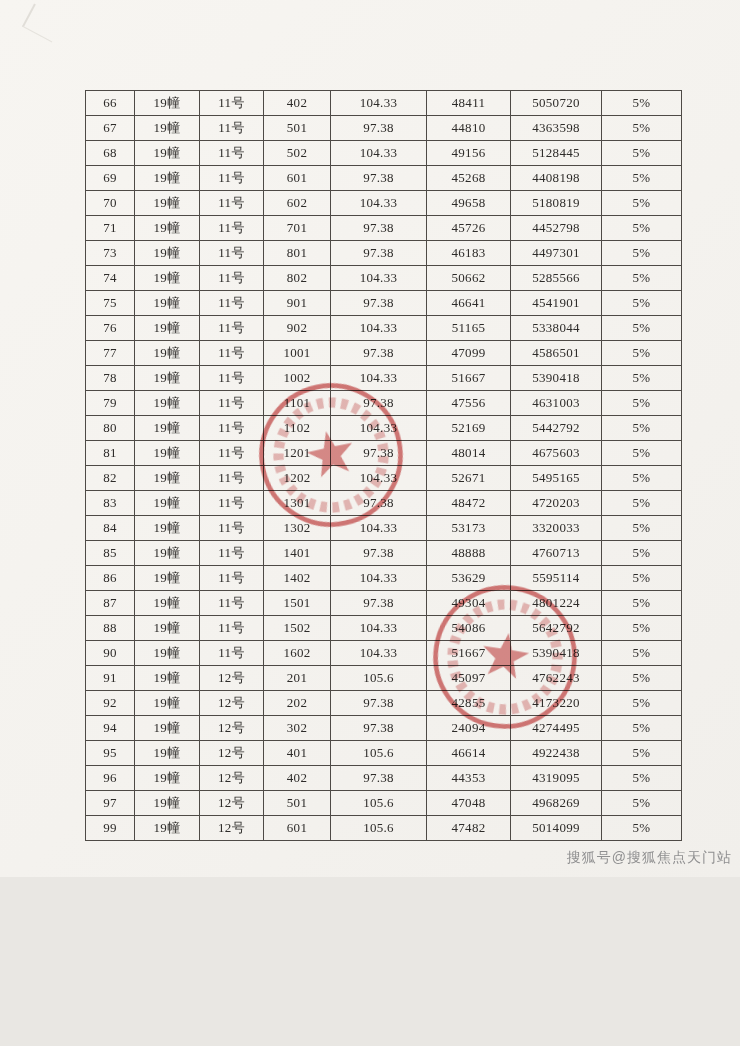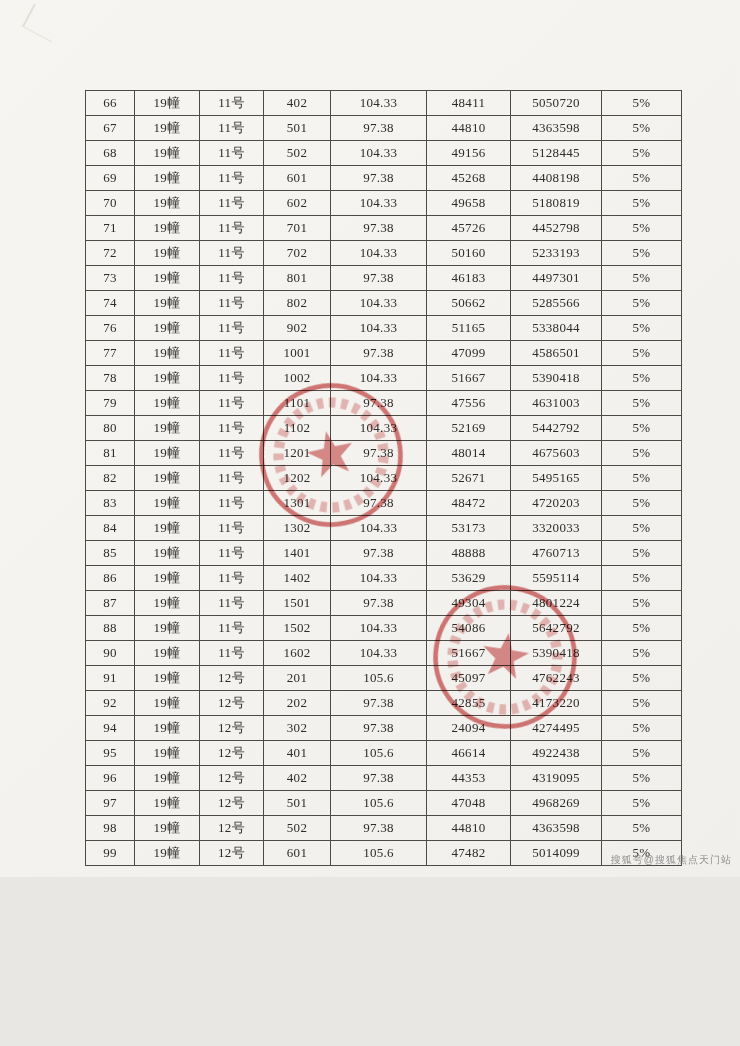--- a/index.html
+++ b/index.html
@@ -131,16 +131,6 @@
           <td>5%</td>
         </tr>
         <tr>
-          <td>72</td>
-          <td>19幢</td>
-          <td>11号</td>
-          <td>702</td>
-          <td>104.33</td>
-          <td>50160</td>
-          <td>5233193</td>
-          <td>5%</td>
-        </tr>
-        <tr>
           <td>73</td>
           <td>19幢</td>
           <td>11号</td>

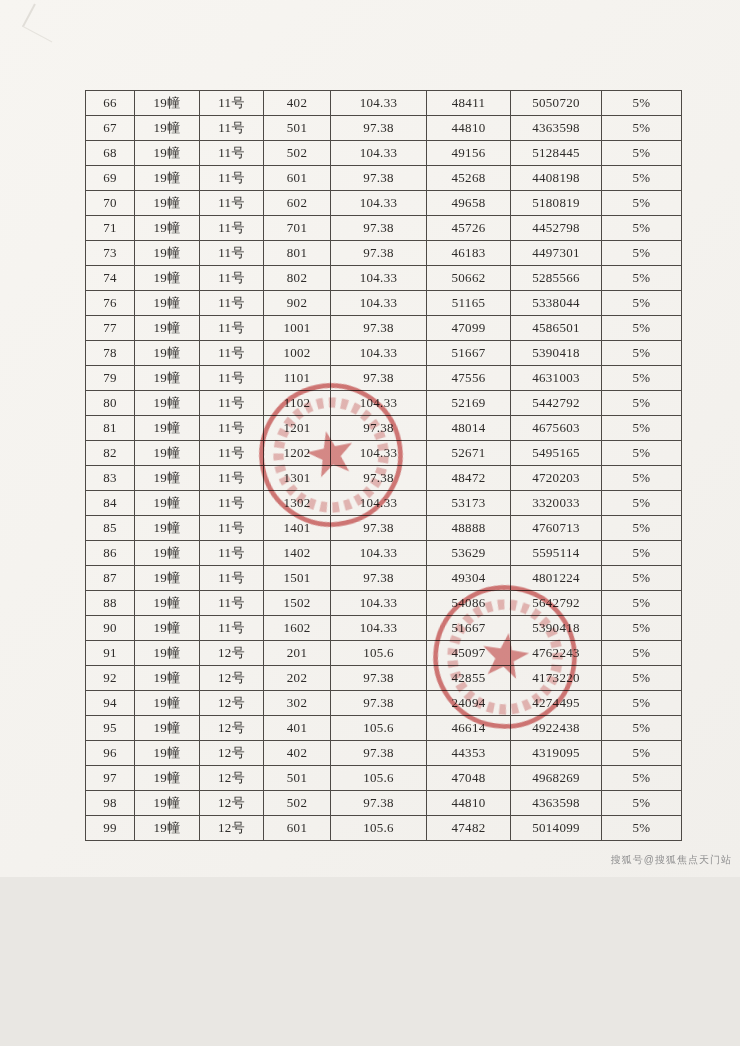--- a/index.html
+++ b/index.html
@@ -151,6 +151,16 @@
           <td>5%</td>
         </tr>
         <tr>
+          <td>75</td>
+          <td>19幢</td>
+          <td>11号</td>
+          <td>901</td>
+          <td>97.38</td>
+          <td>46641</td>
+          <td>4541901</td>
+          <td>5%</td>
+        </tr>
+        <tr>
           <td>76</td>
           <td>19幢</td>
           <td>11号</td>

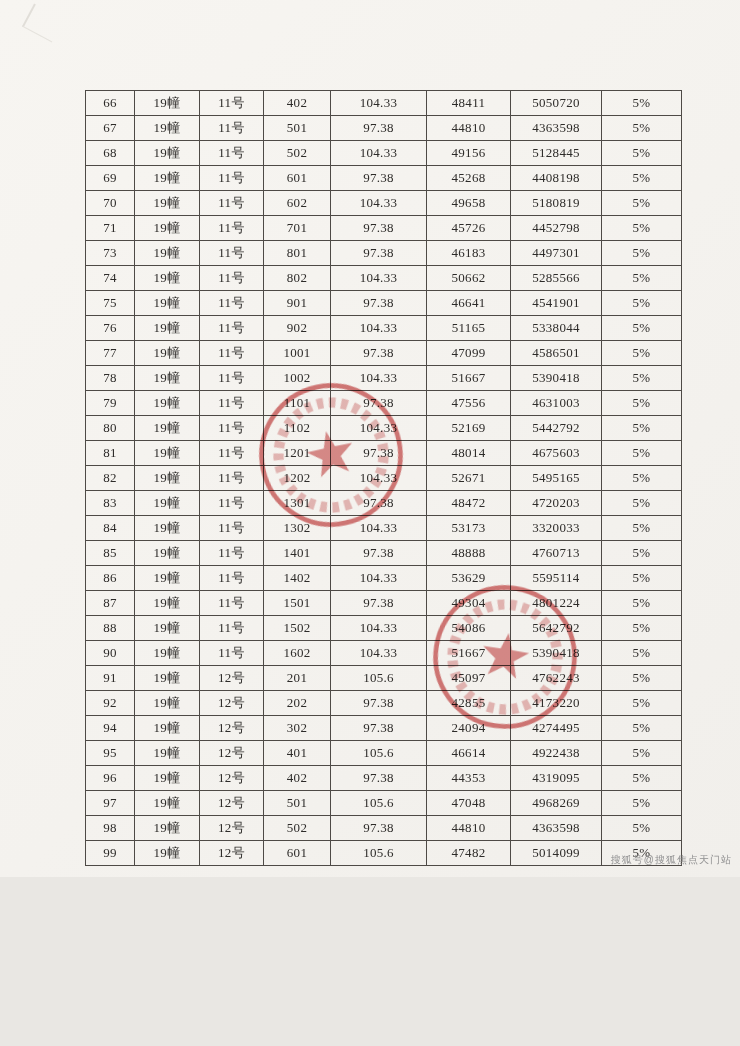--- a/index.html
+++ b/index.html
@@ -361,16 +361,6 @@
           <td>5%</td>
         </tr>
         <tr>
-          <td>98</td>
-          <td>19幢</td>
-          <td>12号</td>
-          <td>502</td>
-          <td>97.38</td>
-          <td>44810</td>
-          <td>4363598</td>
-          <td>5%</td>
-        </tr>
-        <tr>
           <td>99</td>
           <td>19幢</td>
           <td>12号</td>

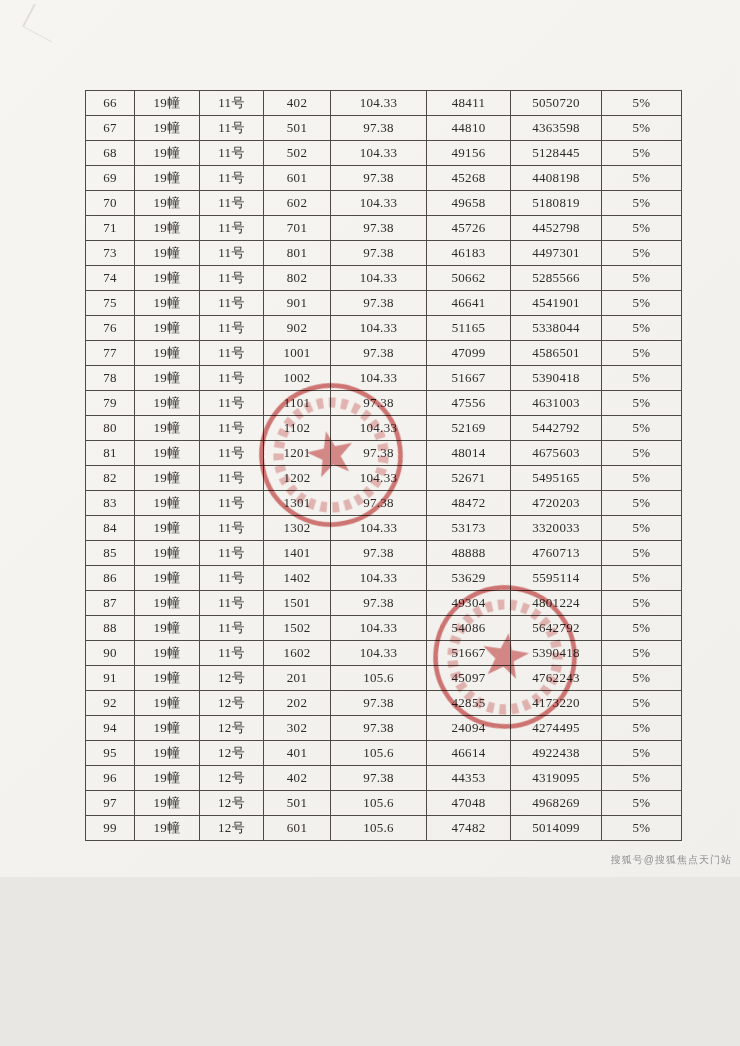--- a/index.html
+++ b/index.html
@@ -48,7 +48,7 @@
   .watermark {
     position:absolute; right:8px; bottom:10px;
     font-family:"Liberation Sans","DejaVu Sans",sans-serif;
-    font-size:10px; color:#8f8f90; letter-spacing:1px;
+    font-size:14px; color:#8f8f90; letter-spacing:1px;
   }
 </style>
 </head>

